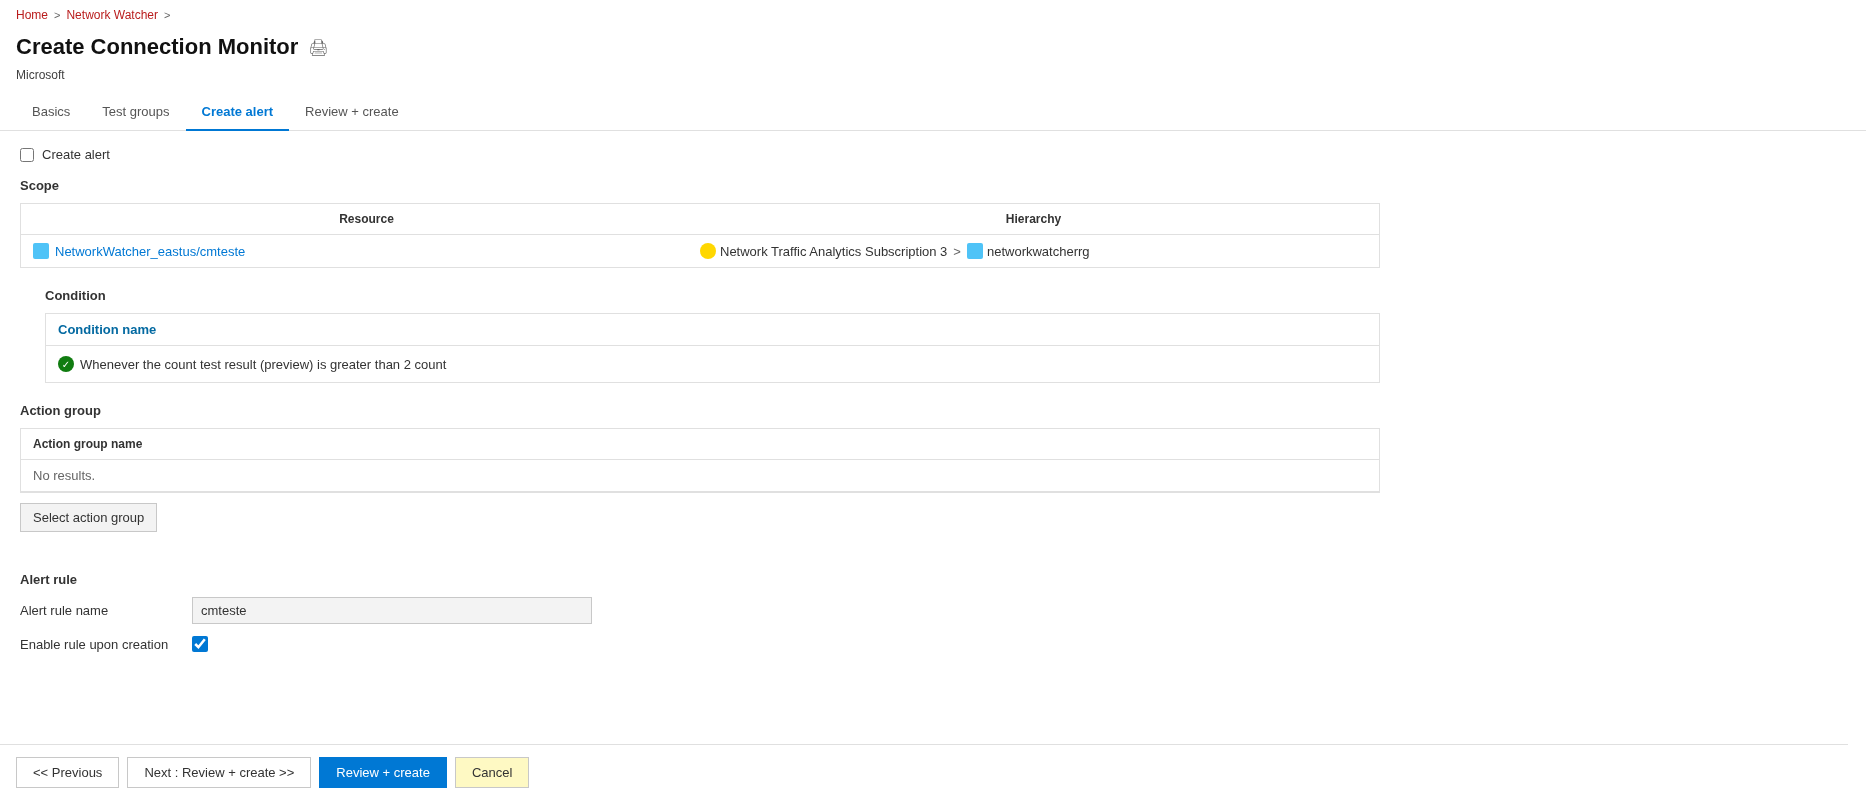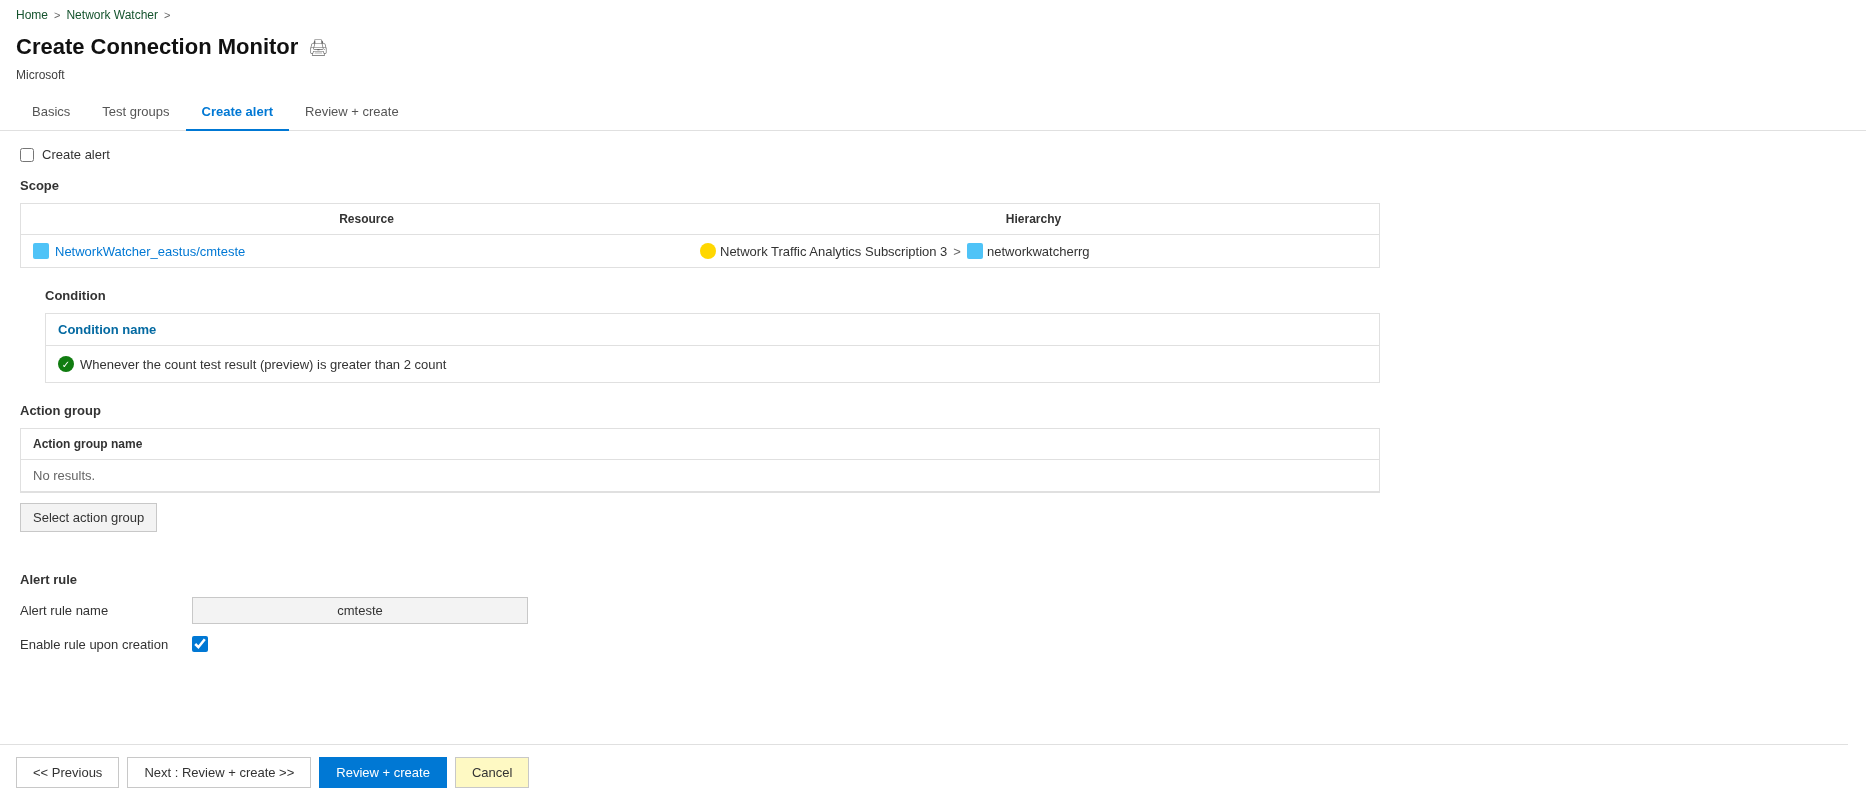--- a/index.html
+++ b/index.html
@@ -20,7 +20,7 @@
       color: #0078d4;
       gap: 6px;
     }
-    .breadcrumb a { color: #14532d; text-decoration: none; }
+    .breadcrumb a { color: #b91c1c; text-decoration: none; }
     .breadcrumb-sep { color: #666; font-size: 11px; }
 
     

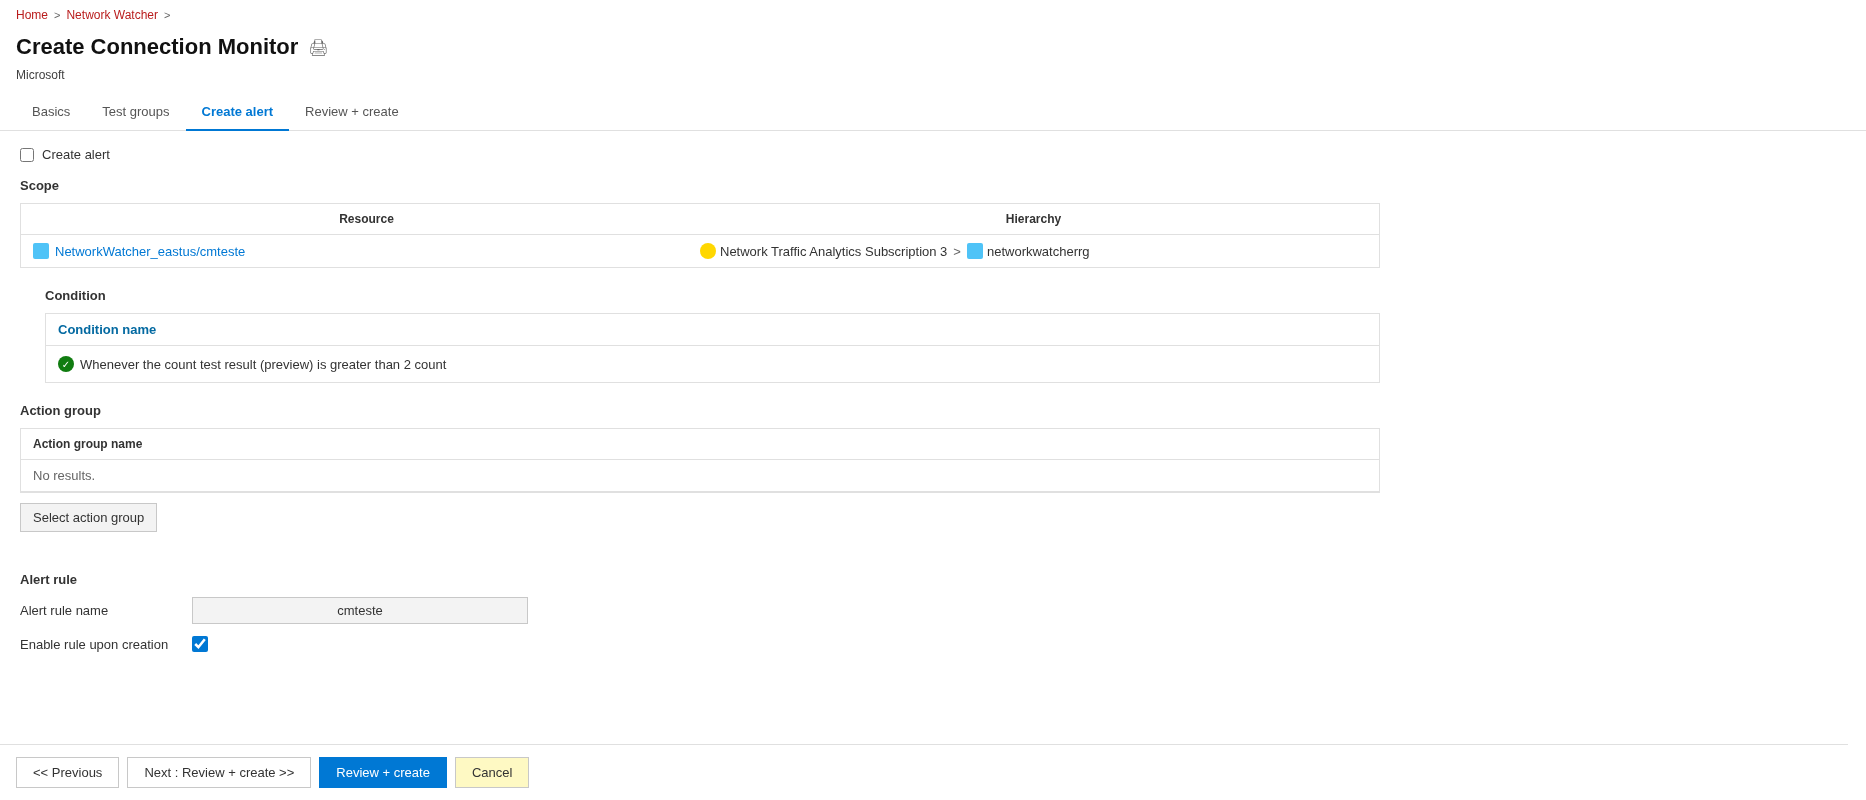--- a/index.html
+++ b/index.html
@@ -235,8 +235,7 @@
       border: 1px solid #c8c8c8;
       background: #f3f3f3;
       color: #333;
-      width: 336px;
-      text-align: center;
+      width: 400px;
     }
 
     

